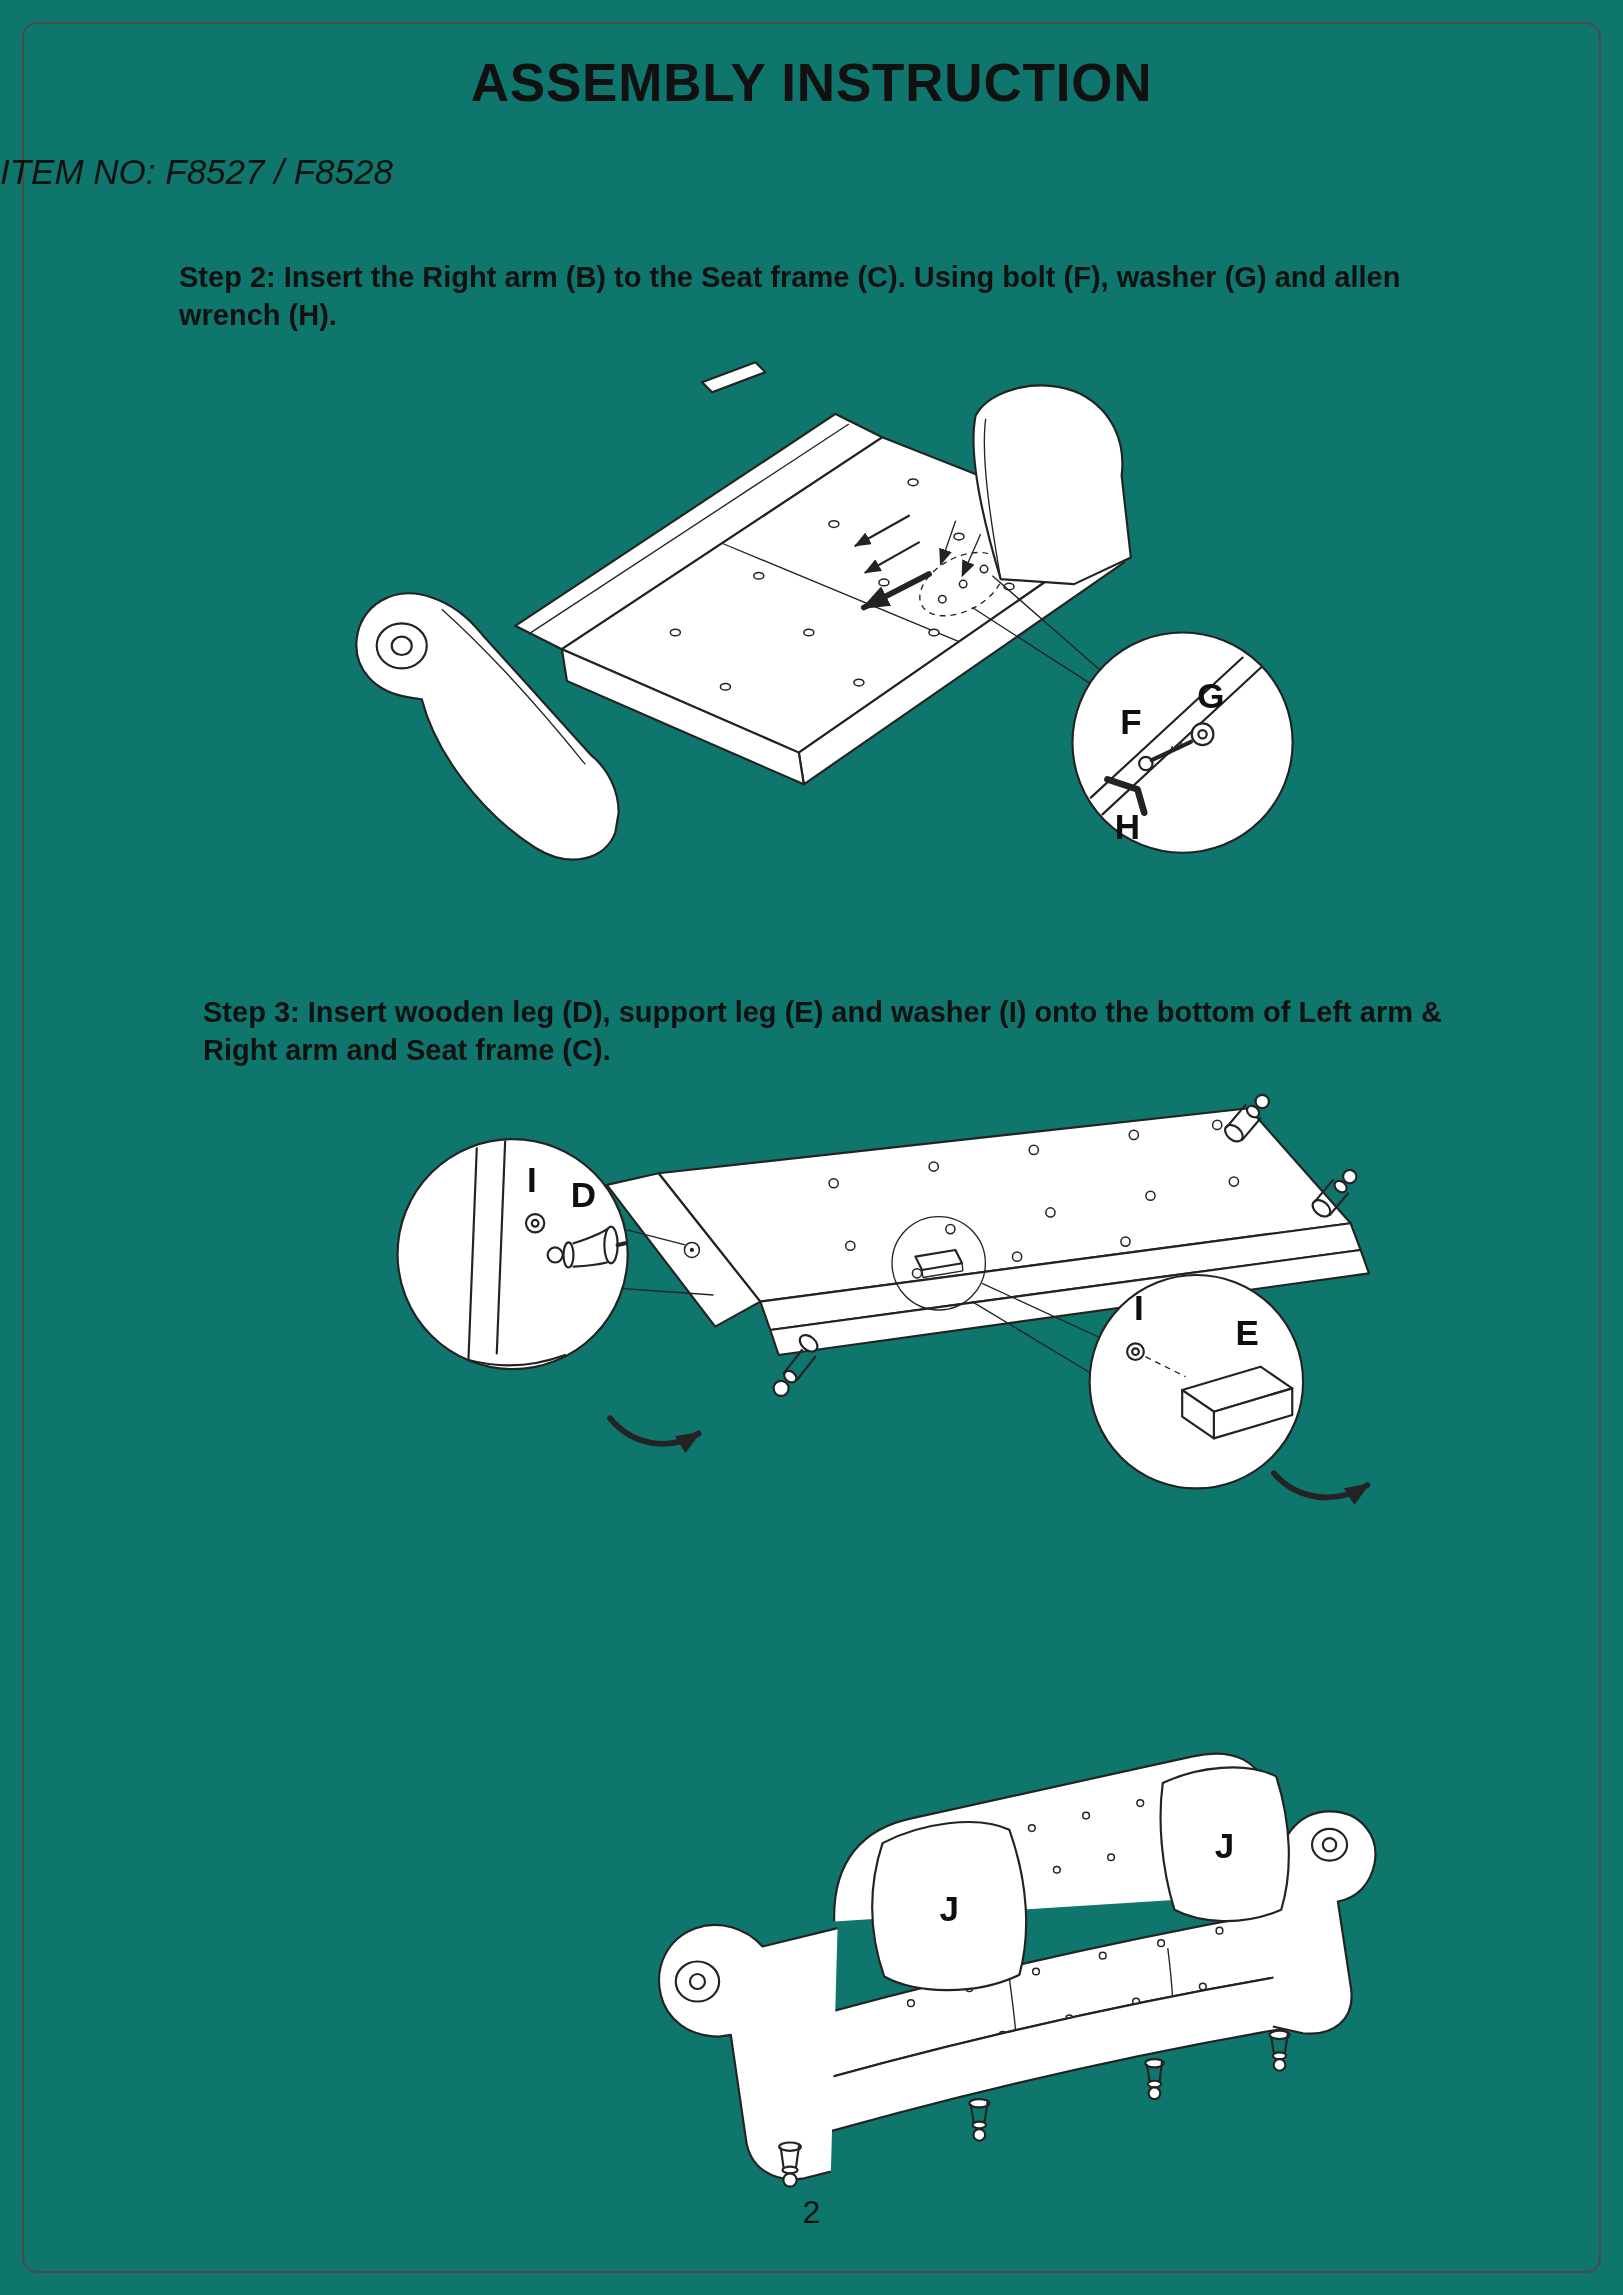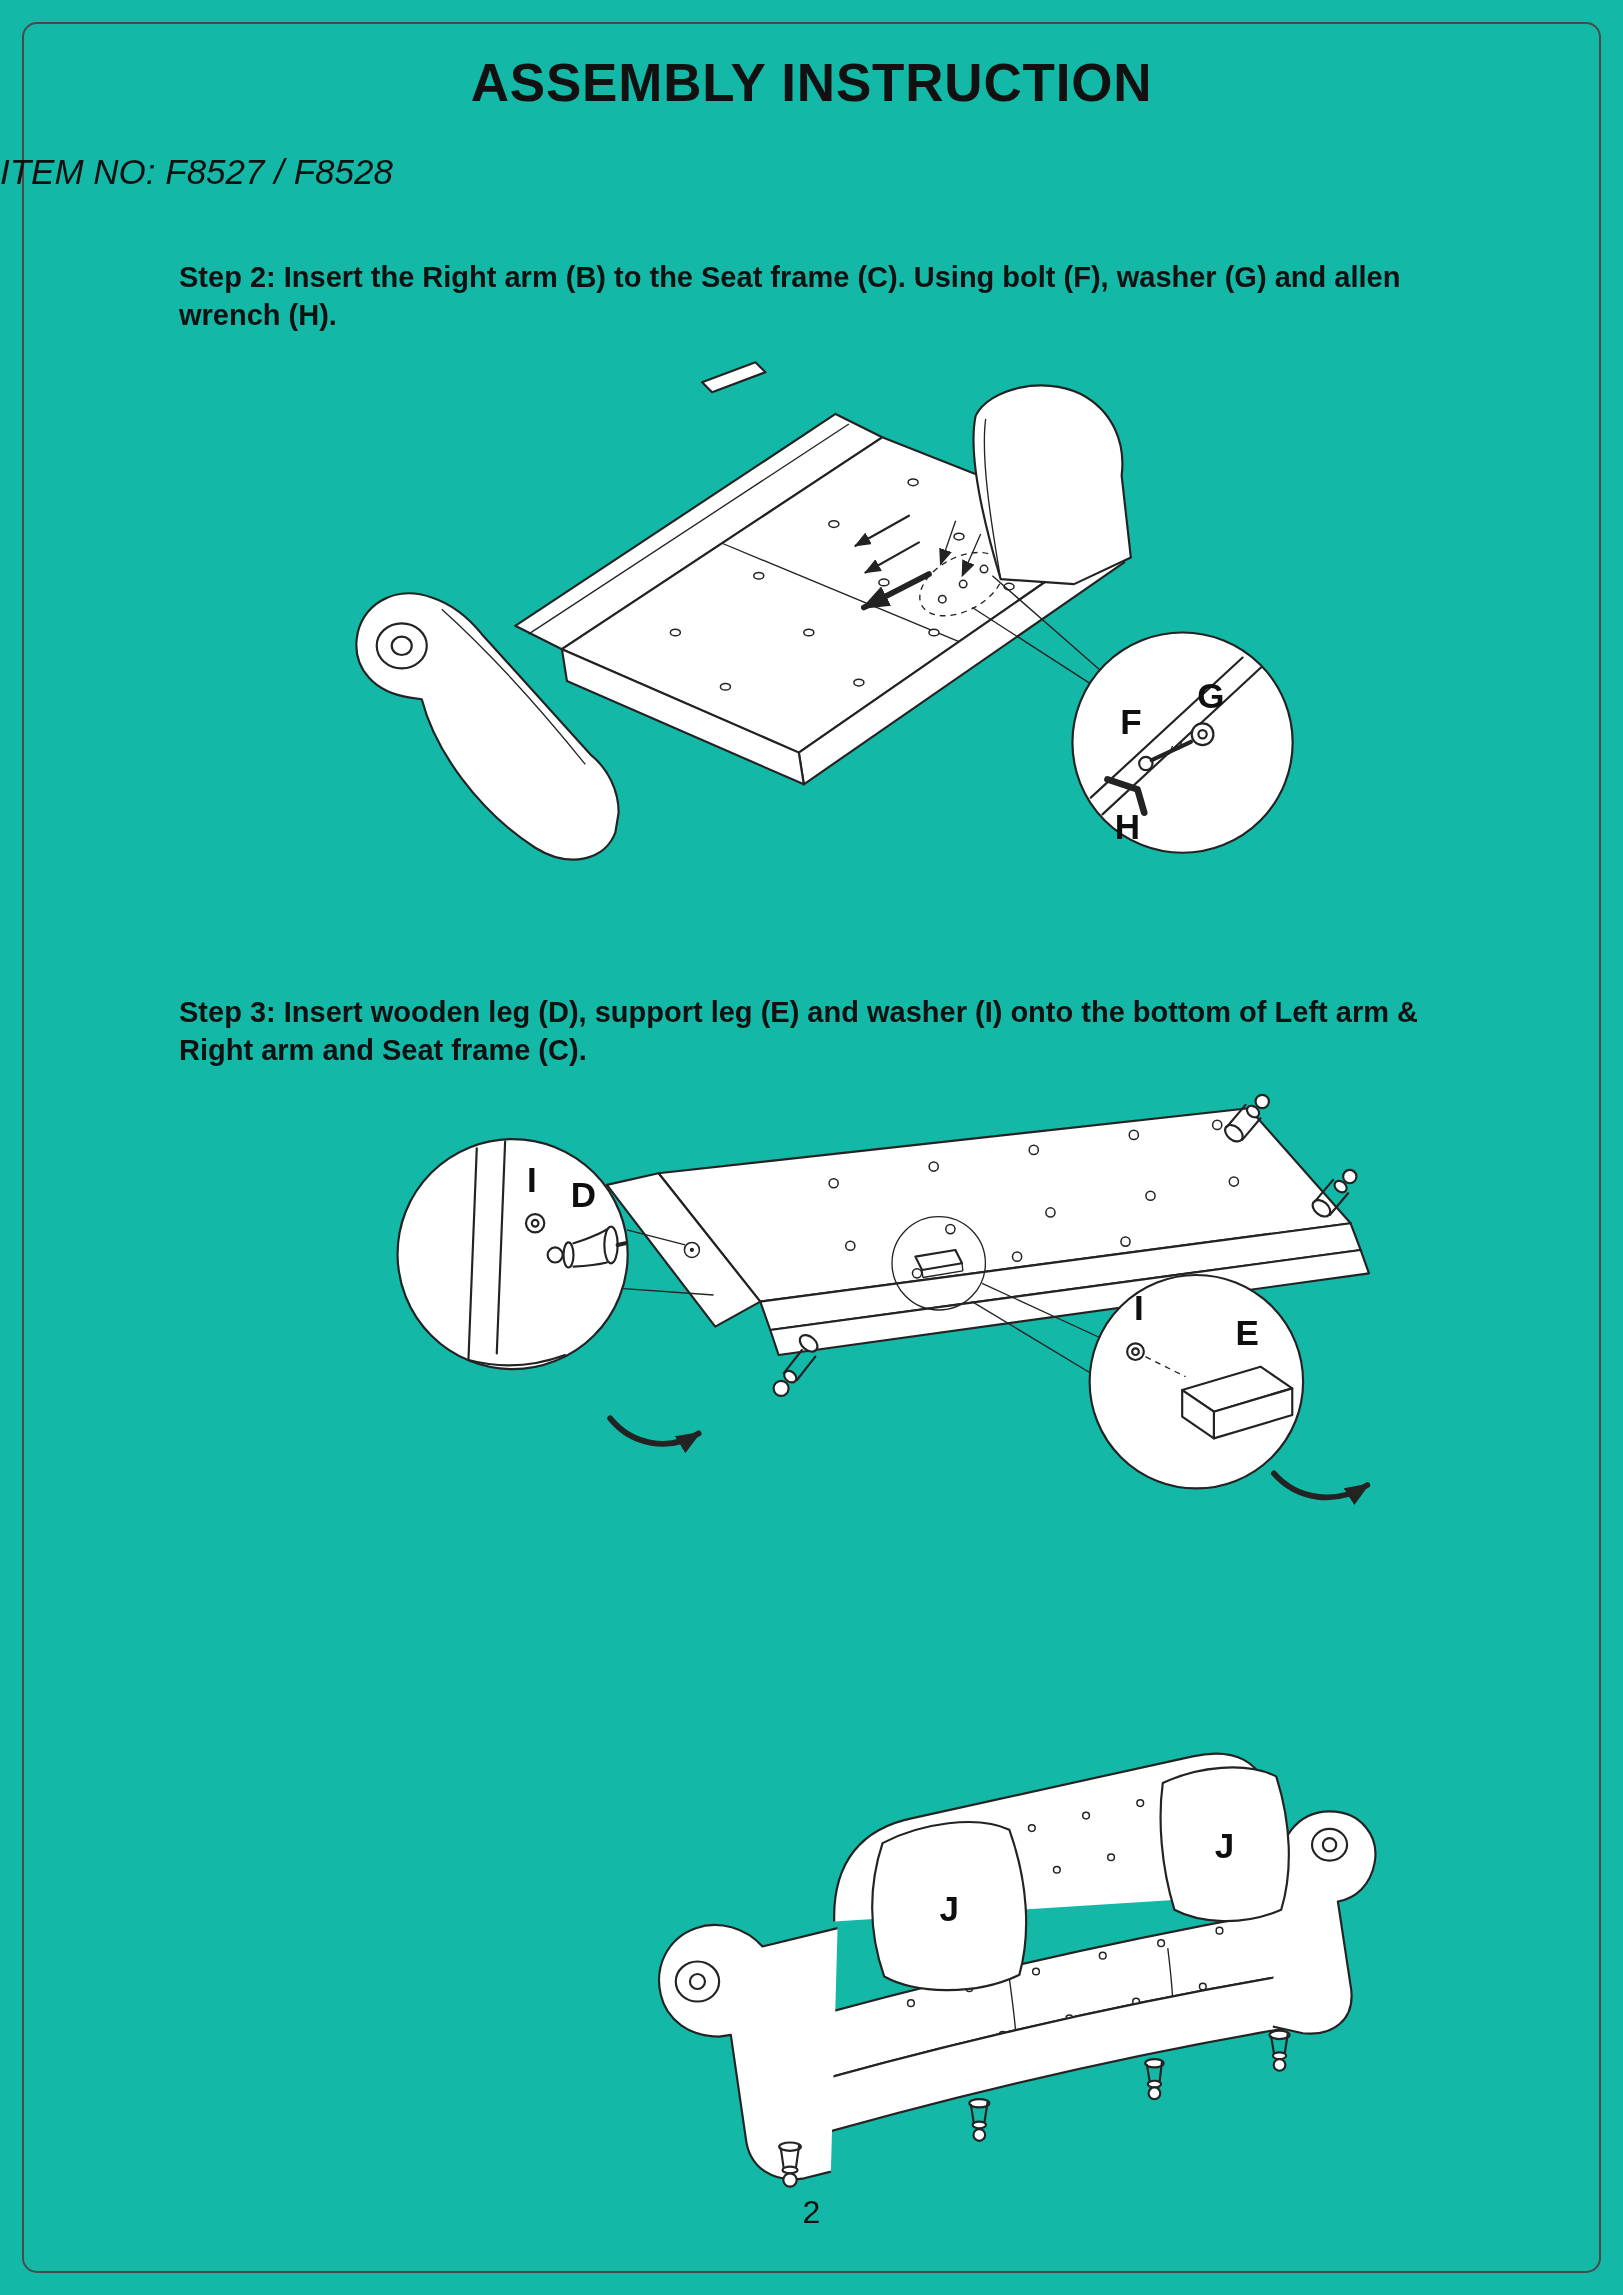--- a/index.html
+++ b/index.html
@@ -5,7 +5,7 @@
   * { margin:0; padding:0; box-sizing:border-box; }
   html,body { background:#ffffff; }
   .sheet {
-    position:relative; width:1623px; height:2295px; background:#14b8a6;
+    position:relative; width:1623px; height:2295px; background:#0f766e;
     font-family:"Liberation Sans", sans-serif; color:#111; overflow:hidden;
   }
   .page-border {

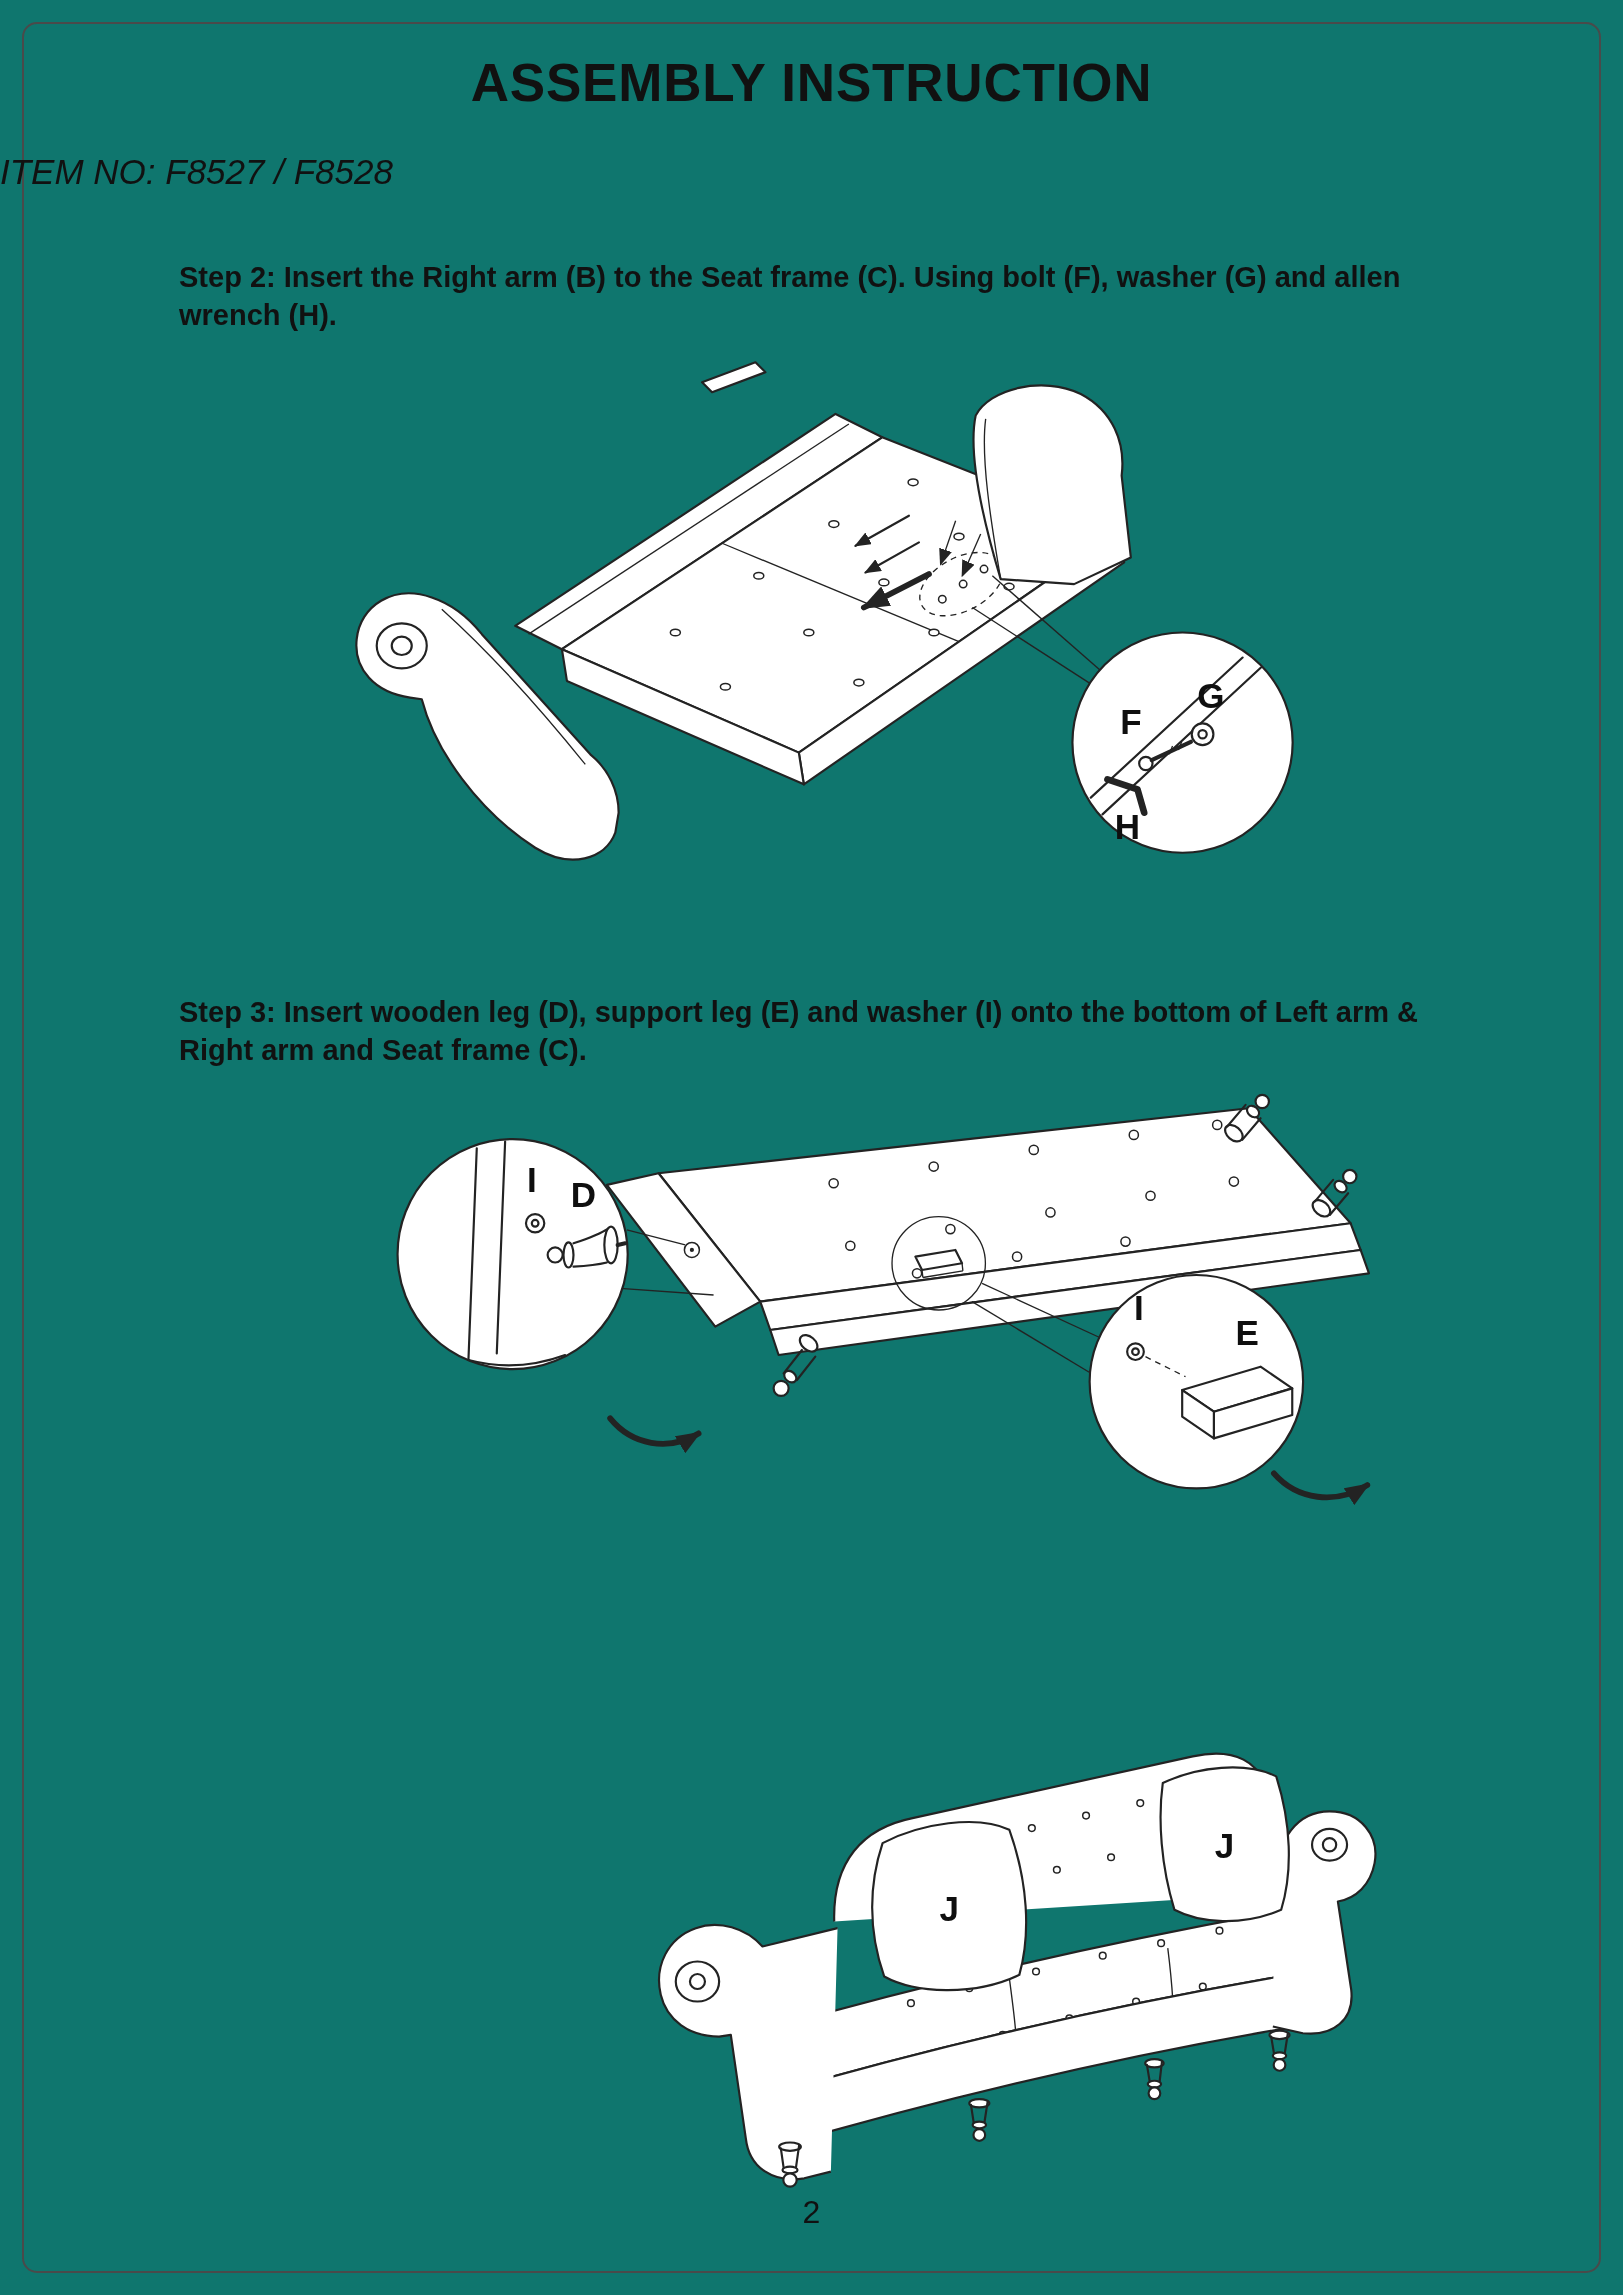--- a/index.html
+++ b/index.html
@@ -24,7 +24,7 @@
     font-size:29px; font-weight:bold; line-height:1.3;
   }
   #h2 { top:259px; }
-  #h3 { top:994px; }
+  #h3 { top:994px;margin-left:24px; }
   #h4 { top:1658px; }
   .fig { position:absolute; }
   #fig2 { left:325px; top:357px; }

